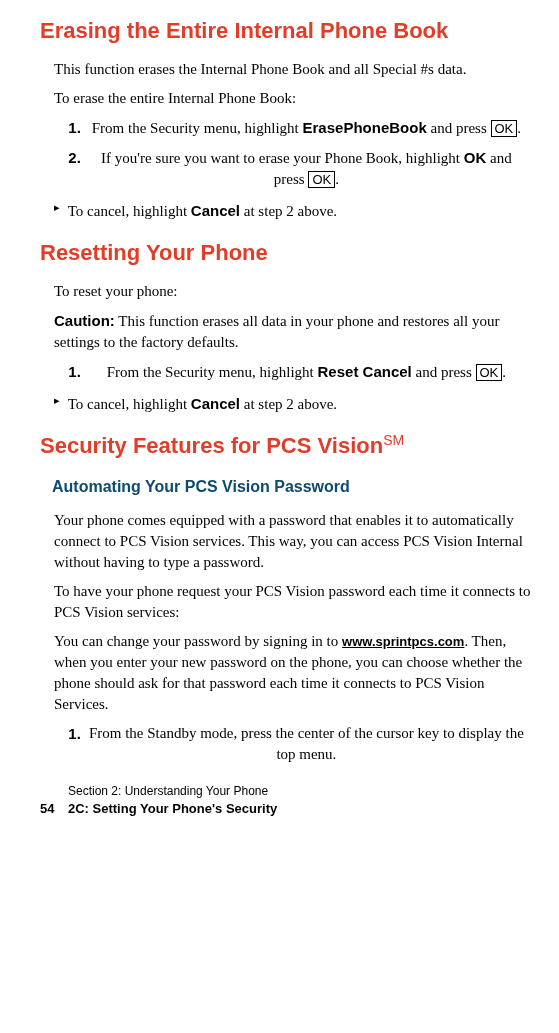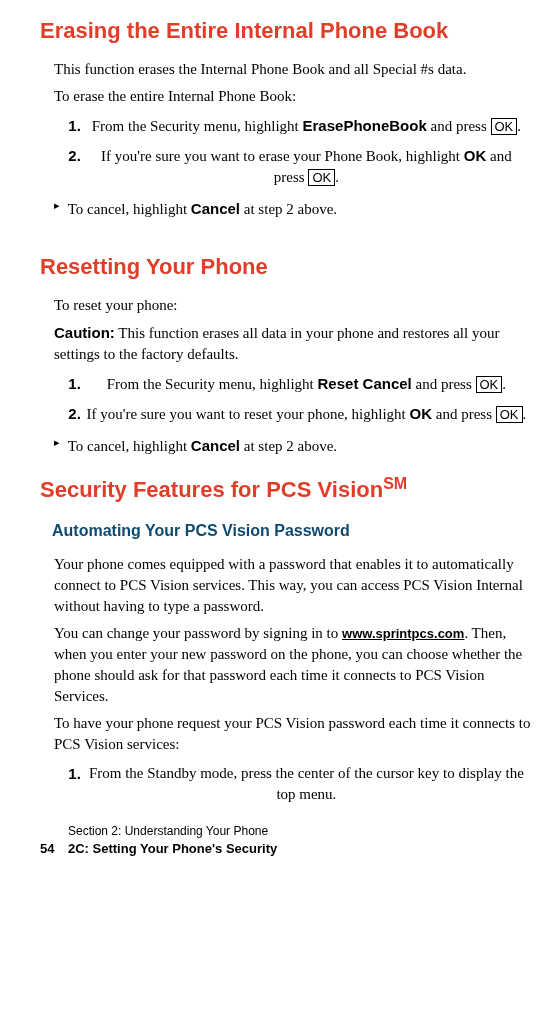--- a/index.html
+++ b/index.html
@@ -32,7 +32,7 @@
   }
   .indent1 {
     margin-left: 14px;
-    margin-top: 0;
+    margin-top: 8px;
     margin-bottom: 6px;
   }
   .step {

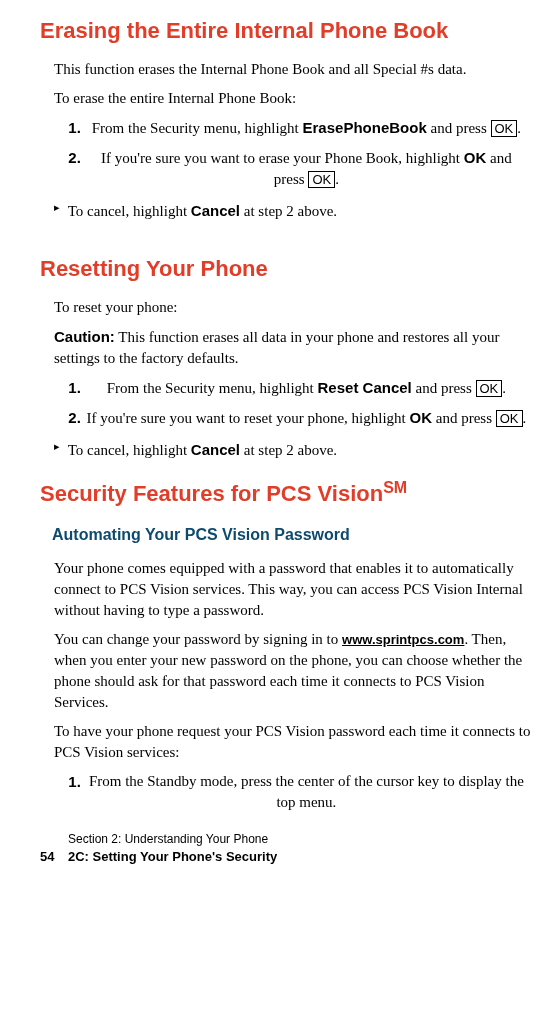--- a/index.html
+++ b/index.html
@@ -140,7 +140,7 @@
     </span>
   </div>
 
-  <div class="h1" style="margin-top:32px;">Resetting Your Phone</div>
+  <div class="h1" style="margin-top:16px;">Resetting Your Phone</div>
 
   <div class="indent1">To reset your phone:</div>
 

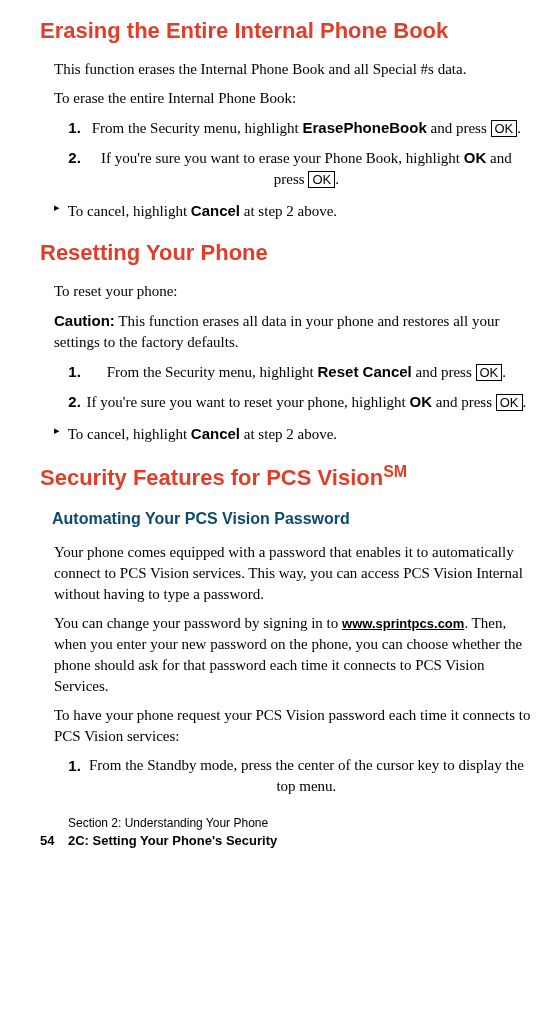--- a/index.html
+++ b/index.html
@@ -155,12 +155,6 @@
     </span>
   </div>
 
-  <div class="step">
-    <span class="stepnum">2.</span>
-    <span class="steptext">
-      <span>If you're sure you want to reset your phone, highlight </span><span class="bold-sans">OK</span><span> and press </span><span class="keycap">OK</span><span>.</span>
-    </span>
-  </div>
 
   <div class="bullet">
     <span class="tri">▸</span>

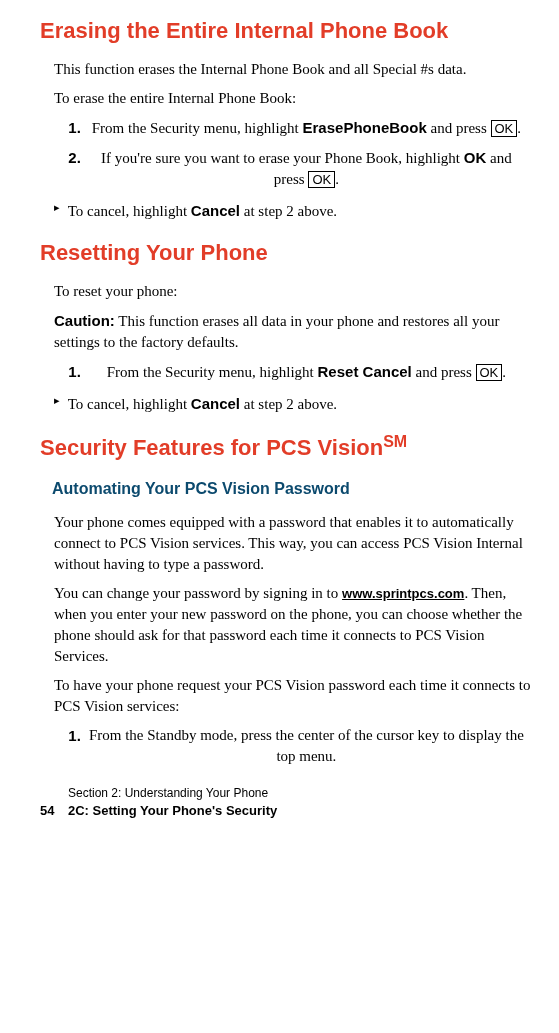--- a/index.html
+++ b/index.html
@@ -81,8 +81,8 @@
   }
   .sm-sup {
     font-family: Arial, sans-serif;
-    font-weight: bold;
-    font-size: 16px;
+    font-weight: normal;
+    font-size: 14px;
     vertical-align: super;
   }
   .url-bold {

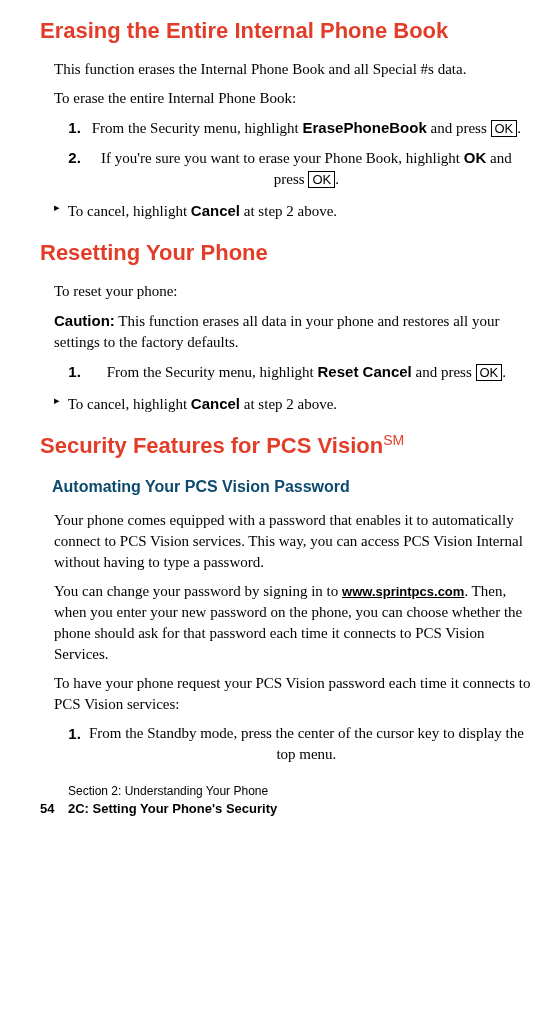--- a/index.html
+++ b/index.html
@@ -171,11 +171,11 @@
 
   <div class="indent1">Your phone comes equipped with a password that enables it to automatically connect to PCS Vision services. This way, you can access PCS Vision Internal without having to type a password.</div>
 
+  <div class="indent1">To have your phone request your PCS Vision password each time it connects to PCS Vision services:</div>
+
   <div class="indent1">
     <span>You can change your password by signing in to </span><span class="url-bold">www.sprintpcs.com</span><span>. Then, when you enter your new password on the phone, you can choose whether the phone should ask for that password each time it connects to PCS Vision Services.</span>
   </div>
-
-  <div class="indent1">To have your phone request your PCS Vision password each time it connects to PCS Vision services:</div>
 
   <div class="step">
     <span class="stepnum">1.</span>

